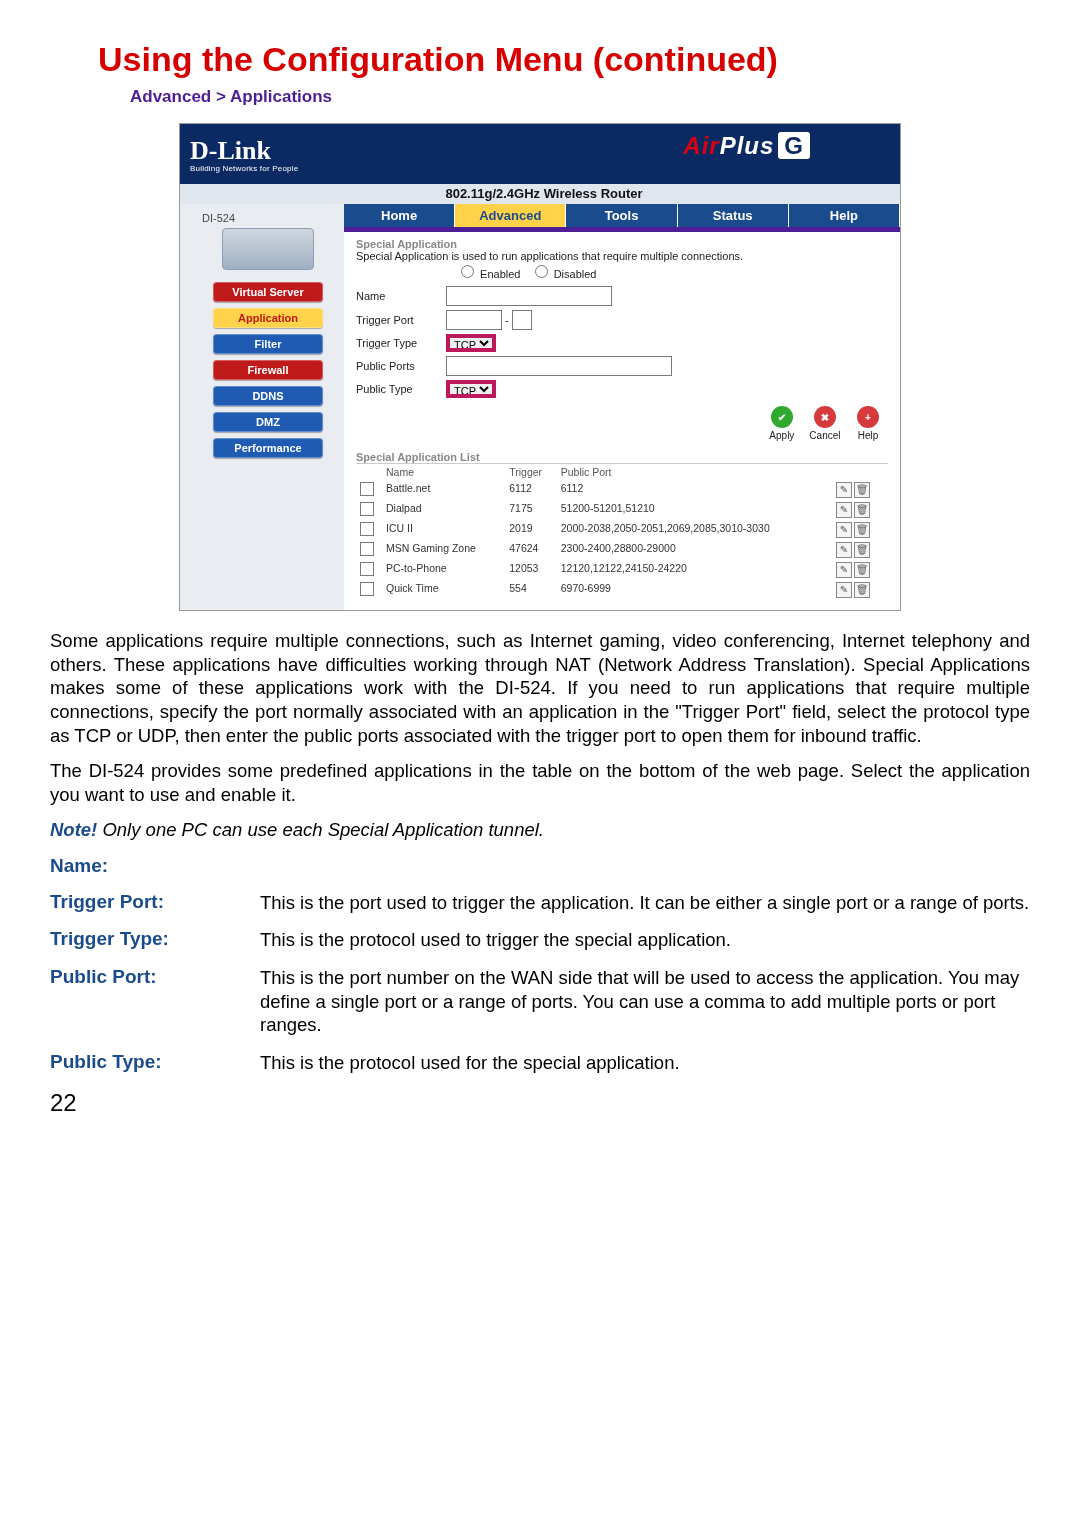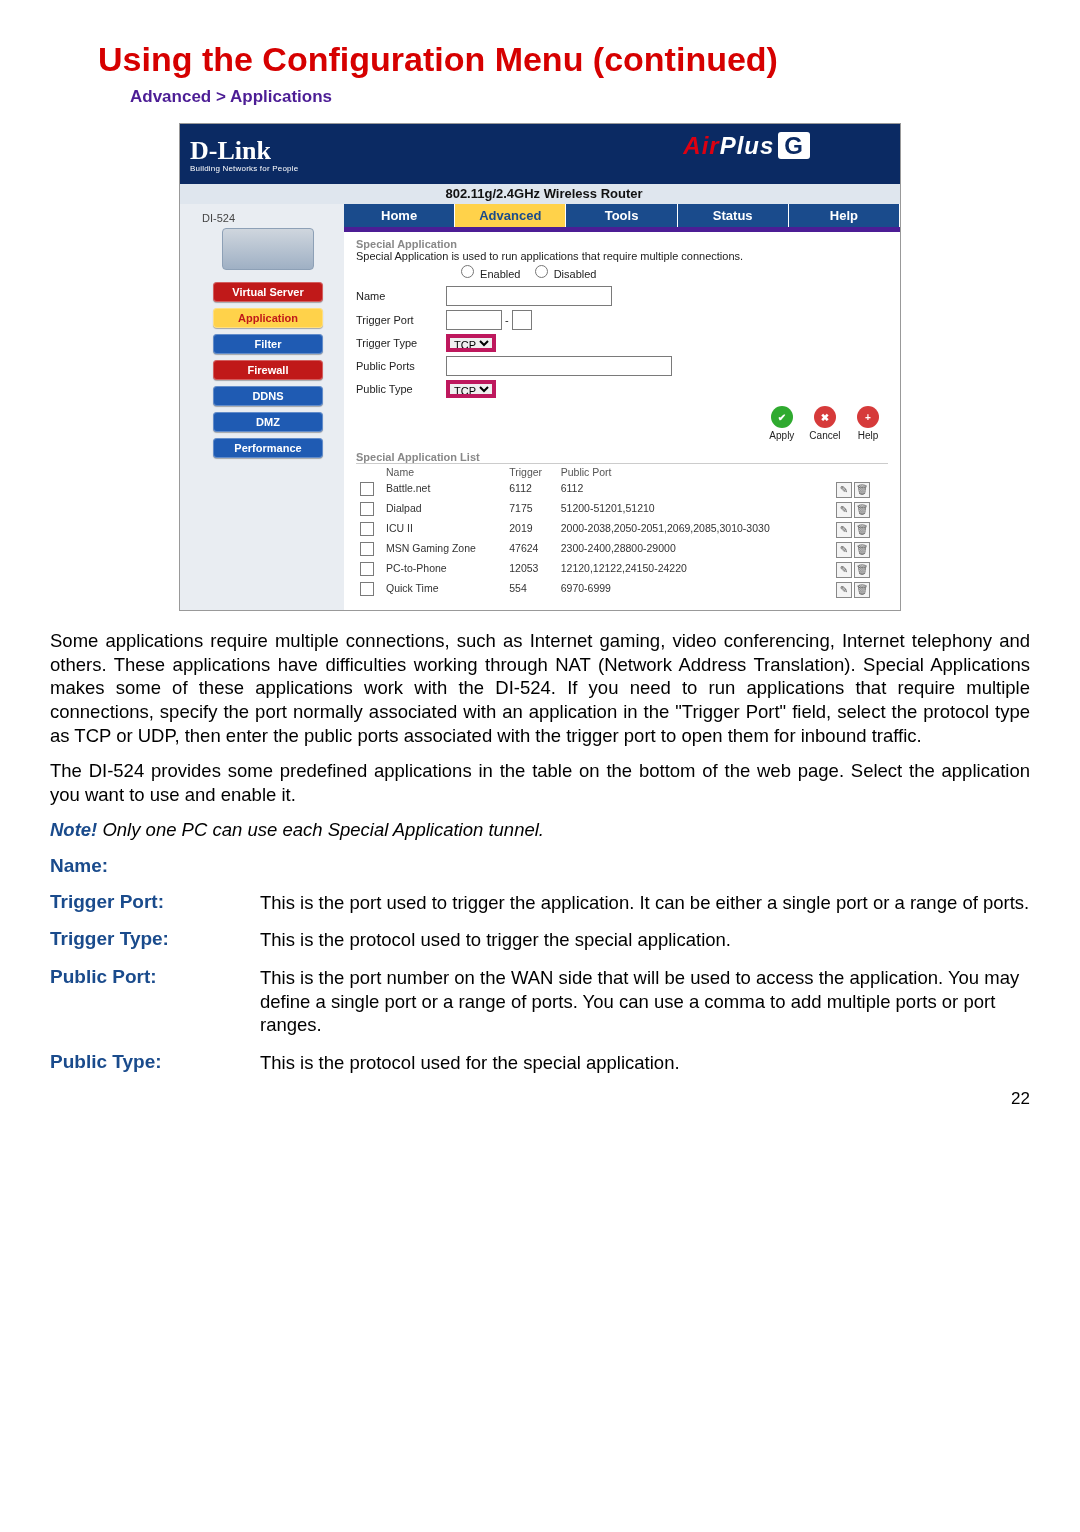--- a/index.html
+++ b/index.html
@@ -203,8 +203,8 @@
     line-height: 1.28;
   }
   .page-num {
-    text-align: right;
-    font-size: 17px;
+    text-align: left;
+    font-size: 24px;
     margin-top: 8px;
   }
 </style>

